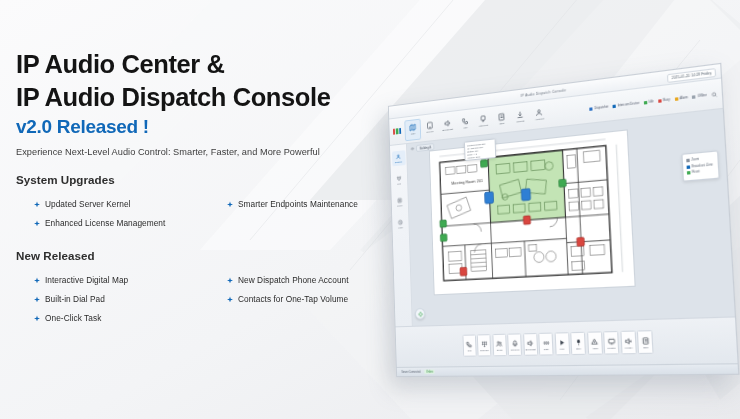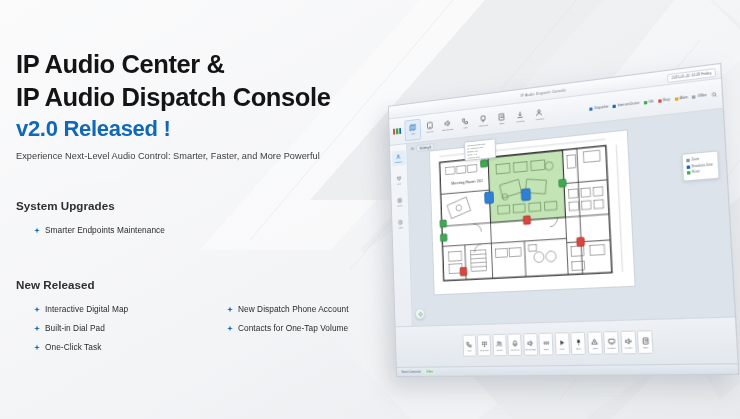--- a/index.html
+++ b/index.html
@@ -31,7 +31,7 @@
     white-space:nowrap;
   }
   .headline-accent {
-    font-size:22px;
+    font-size:19px;
     font-weight:bold;
     letter-spacing:-0.3px;
     color:#1068b8;

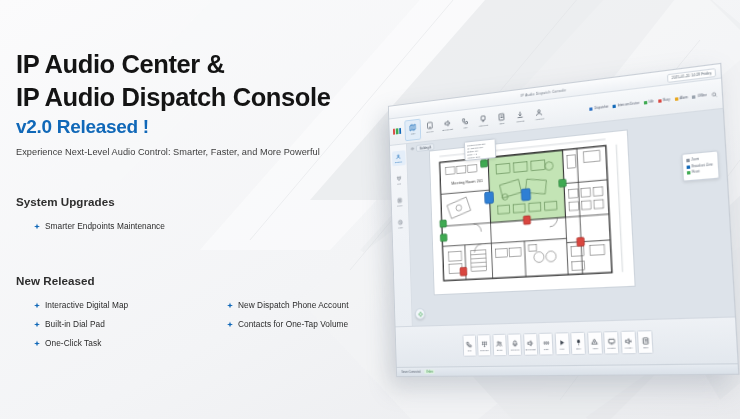--- a/index.html
+++ b/index.html
@@ -47,7 +47,7 @@
     letter-spacing:0.05px;
   }
 
-  .section { margin-top:38px; }
+  .section { margin-top:16px; }
   .section-title {
     font-size:11.6px;
     font-weight:bold;

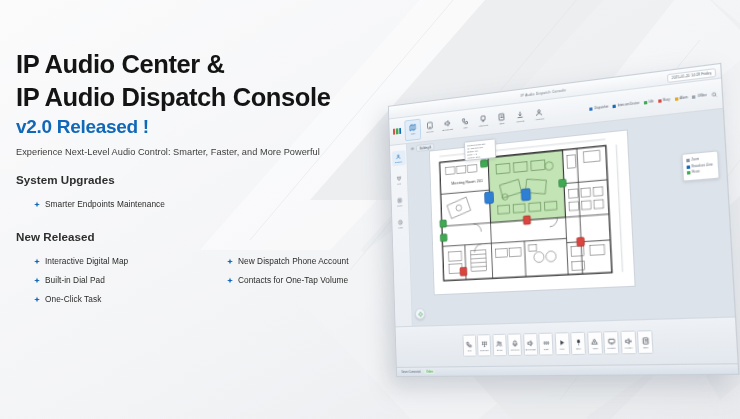--- a/index.html
+++ b/index.html
@@ -306,6 +306,10 @@
     <div class="feature-grid">
       <div class="feature-item">
         <span class="bullet"></span>
+        <span>Updated Server Kernel</span>
+      </div>
+      <div class="feature-item">
+        <span class="bullet"></span>
         <span>Smarter Endpoints Maintenance</span>
       </div>
     </div>

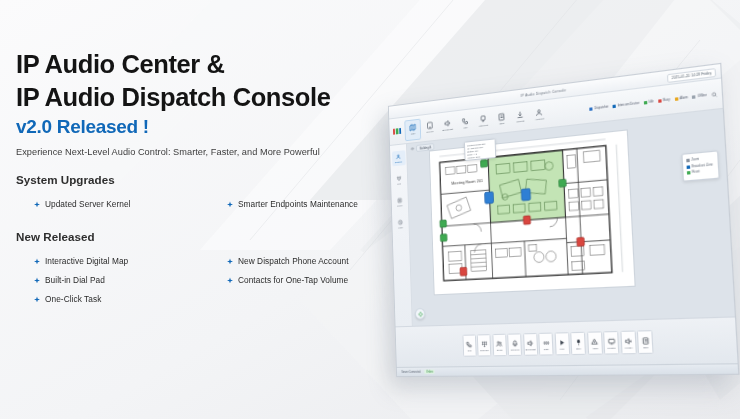--- a/index.html
+++ b/index.html
@@ -312,6 +312,10 @@
         <span class="bullet"></span>
         <span>Smarter Endpoints Maintenance</span>
       </div>
+      <div class="feature-item">
+        <span class="bullet"></span>
+        <span>Enhanced License Management</span>
+      </div>
     </div>
   </div>
 

